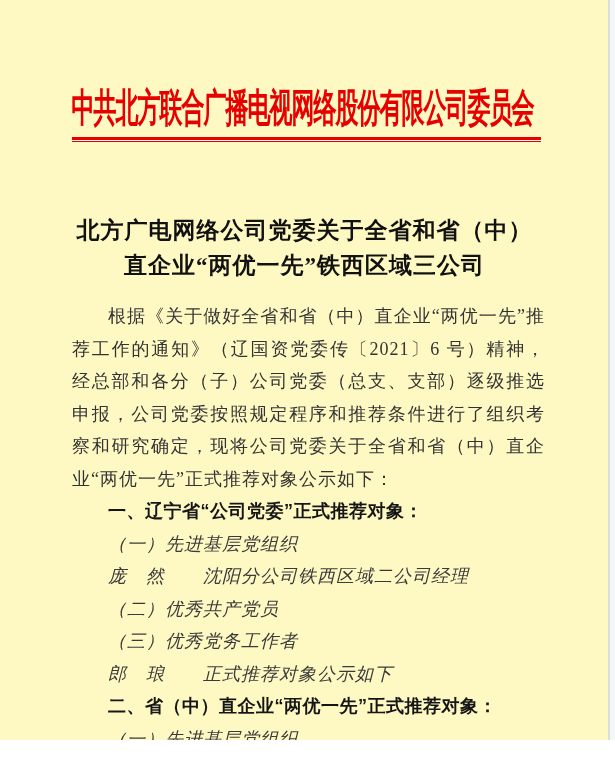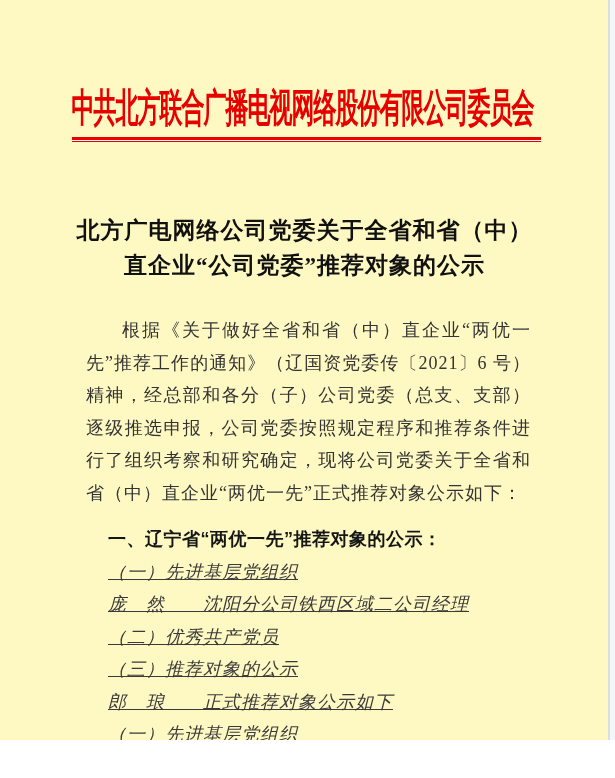--- a/index.html
+++ b/index.html
@@ -120,7 +120,7 @@
 
   <div class="doc-title">
     <div>北方广电网络公司党委关于全省和省（中）</div>
-    <div>直企业“公司党委”推荐对象的公示</div>
+    <div>直企业“两优一先”铁西区域三公司</div>
   </div>
 
   <div class="content">

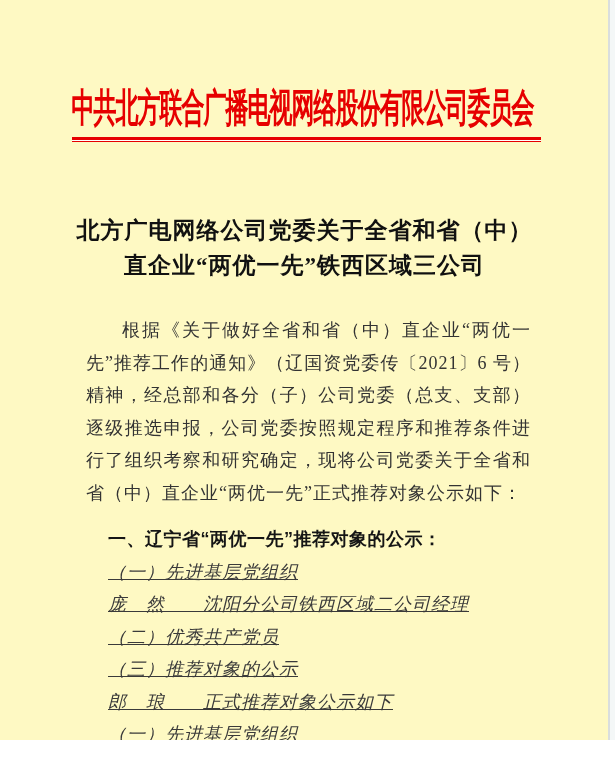--- a/index.html
+++ b/index.html
@@ -85,7 +85,7 @@
     letter-spacing: 1px;
   }
   .intro {
-    margin: 14px;
+    margin: 0;
     text-indent: 2em;
     text-align: justify;
     line-height: 32.5px;

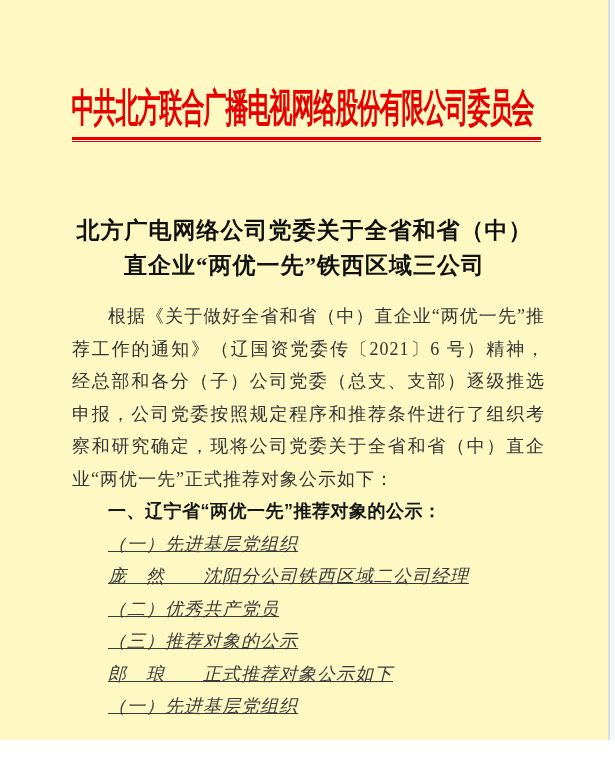--- a/index.html
+++ b/index.html
@@ -127,7 +127,7 @@
 
     <p class="intro">根据《关于做好全省和省（中）直企业“两优一先”推荐工作的通知》（辽国资党委传〔2021〕6 号）精神，经总部和各分（子）公司党委（总支、支部）逐级推选申报，公司党委按照规定程序和推荐条件进行了组织考察和研究确定，现将公司党委关于全省和省（中）直企业“两优一先”正式推荐对象公示如下：</p>
 
-    <div class="sec-heading">一、辽宁省“两优一先”推荐对象的公示：</div>
+    <div class="sec-heading">一、辽宁省“公司党委”正式推荐对象：</div>
 
     <div class="kai-line">（一）先进基层党组织</div>
 

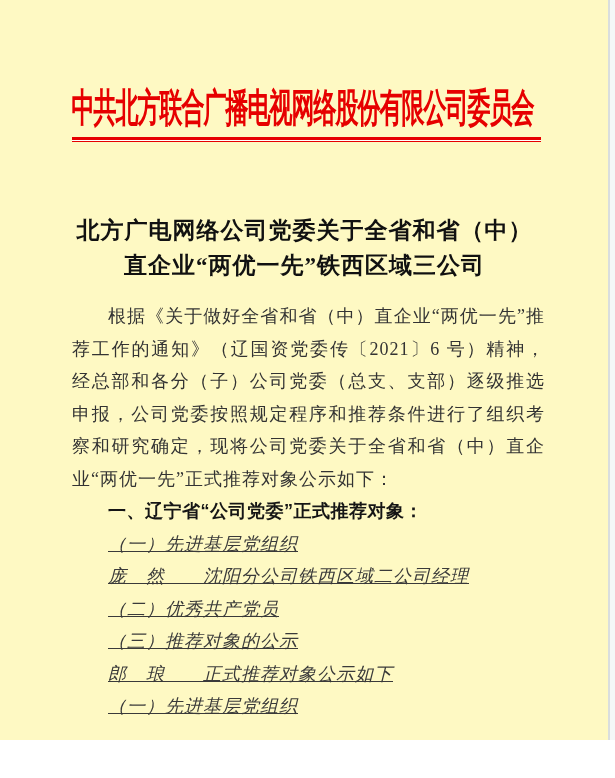--- a/index.html
+++ b/index.html
@@ -103,7 +103,6 @@
     color: #3a3a3a;
     text-indent: 2em;
     line-height: 32.5px;
-    text-decoration: underline;
   }
 </style>
 </head>

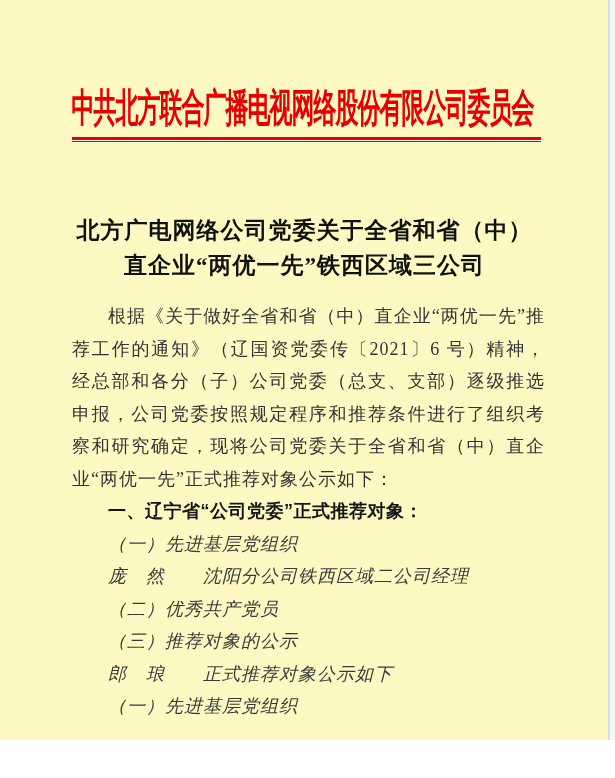--- a/index.html
+++ b/index.html
@@ -135,7 +135,7 @@
 
     <div class="kai-line">（二）优秀共产党员</div>
 
-    <div class="kai-line">（三）推荐对象的公示</div>
+    <div class="kai-line">（三）优秀党务工作者</div>
 
     <div class="kai-line">郎　琅　　正式推荐对象公示如下</div>
 

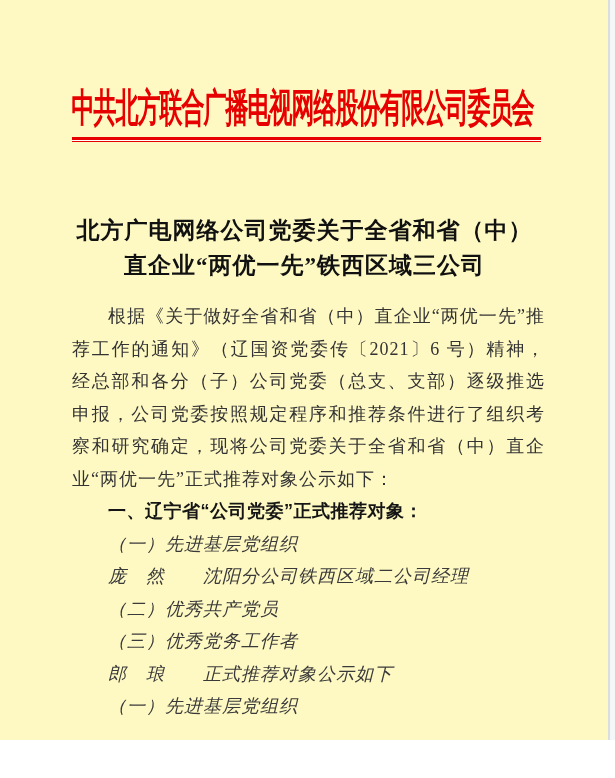--- a/index.html
+++ b/index.html
@@ -139,6 +139,7 @@
 
     <div class="kai-line">郎　琅　　正式推荐对象公示如下</div>
 
+    <div class="sec-heading">二、省（中）直企业“两优一先”正式推荐对象：</div>
 
     <div class="kai-line">（一）先进基层党组织</div>
 

